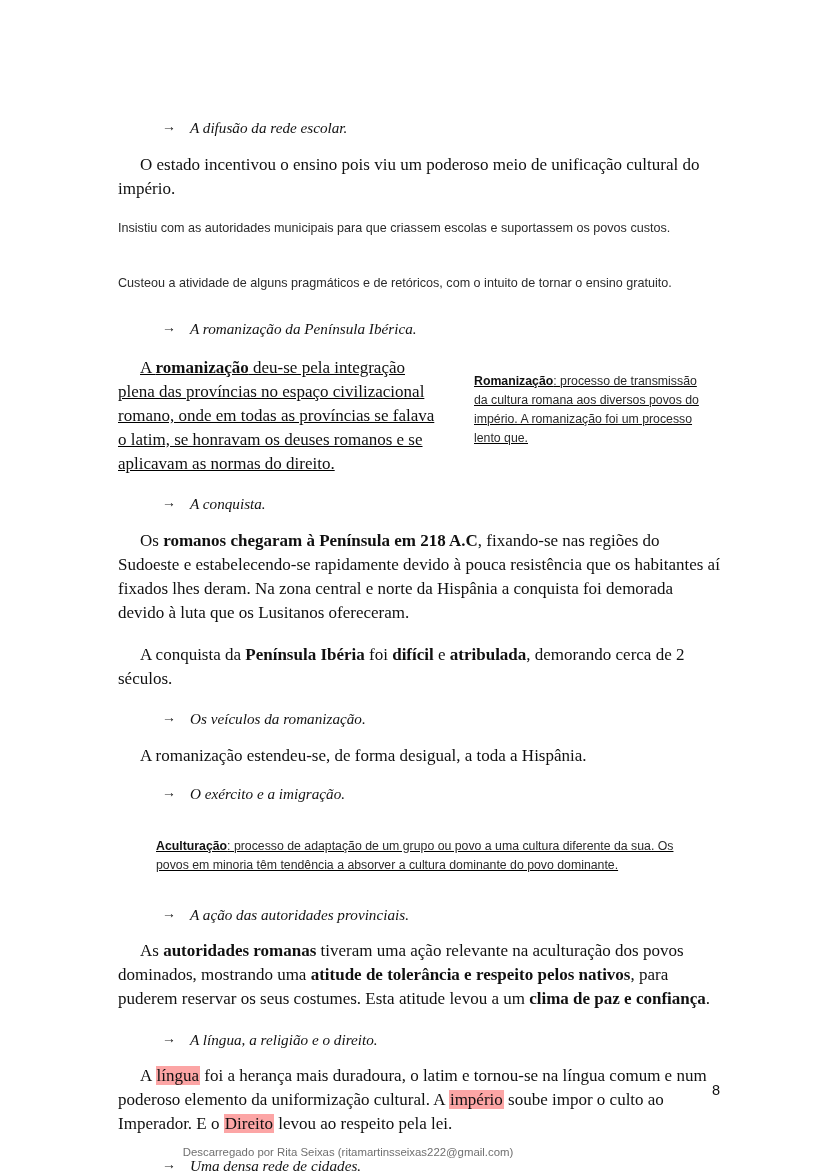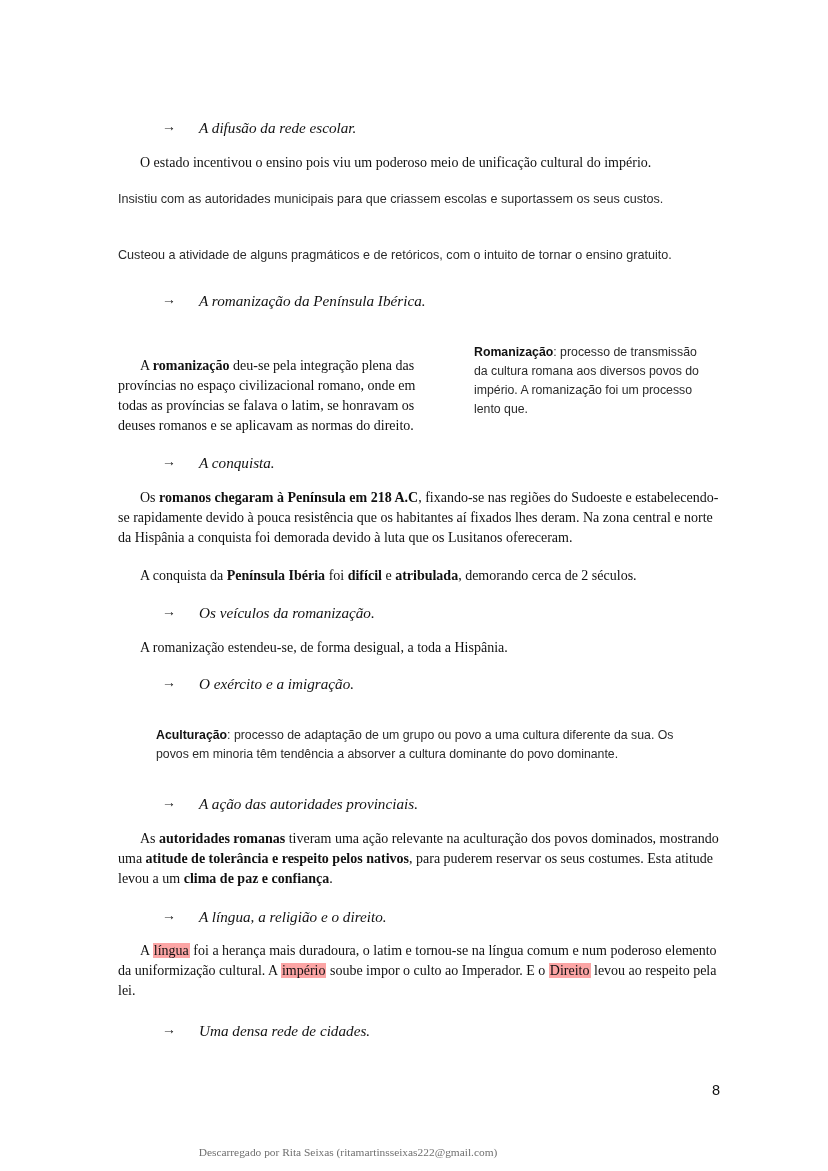--- a/index.html
+++ b/index.html
@@ -46,7 +46,7 @@
   }
   .arrow-head .htext {
     display: inline-block;
-    margin-left: 37px;
+    margin-left: 28px;
   }
 
   

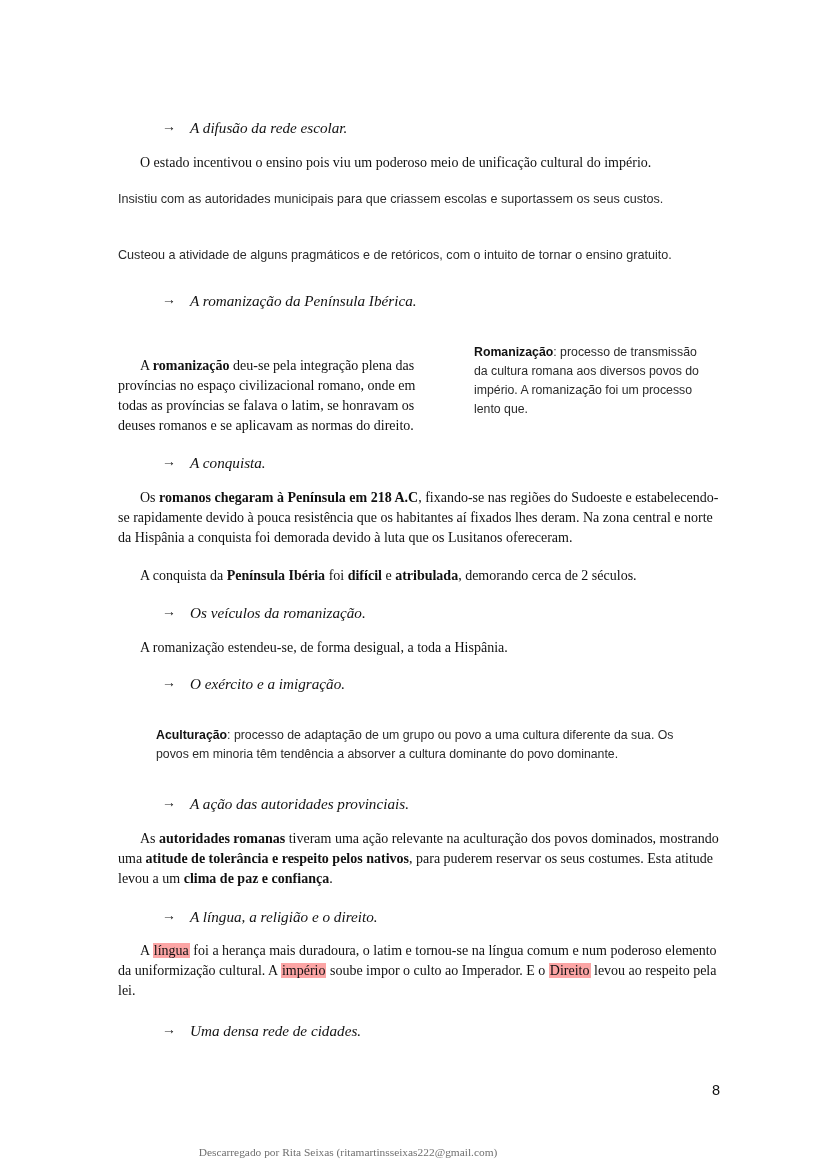--- a/index.html
+++ b/index.html
@@ -53,7 +53,7 @@
   .body-par {
     margin: 0;
     font-family: "Liberation Serif", "DejaVu Serif", serif;
-    font-size: 14px;
+    font-size: 17px;
     line-height: 1.42;
     color: #101010;
     text-align: left;

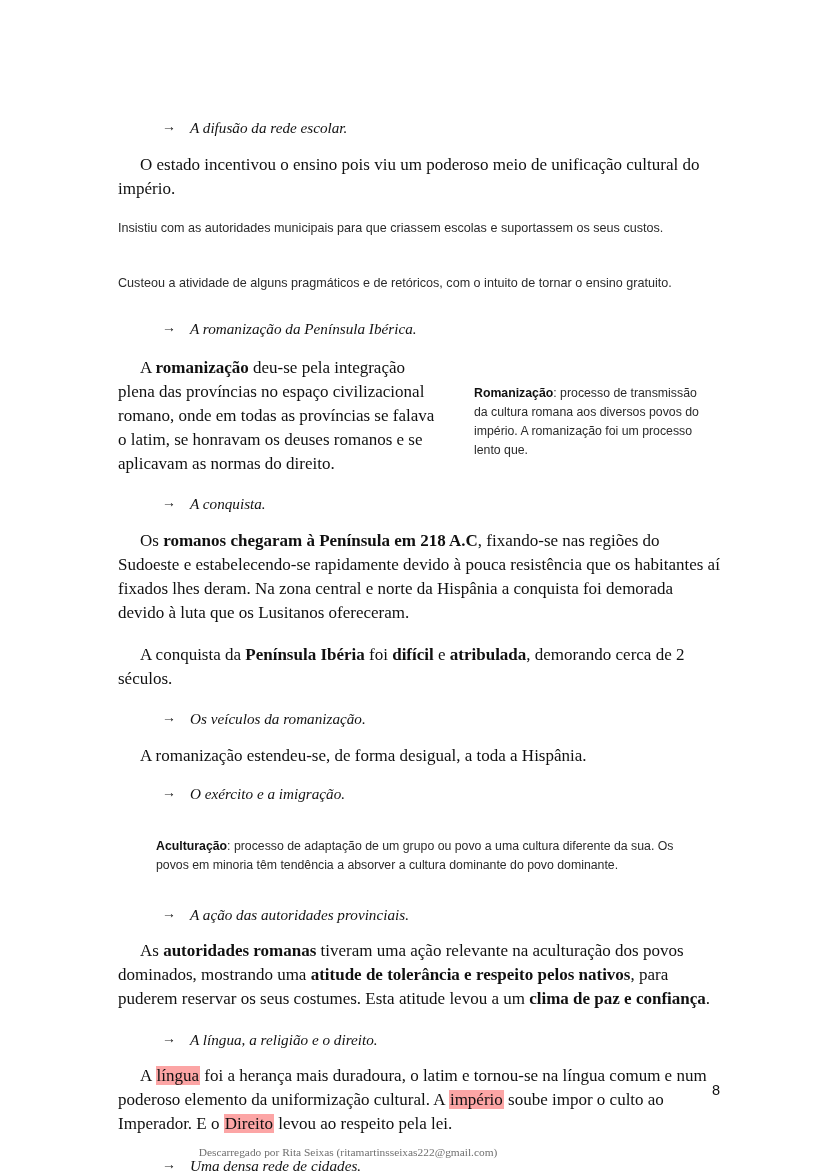--- a/index.html
+++ b/index.html
@@ -141,7 +141,7 @@
 
   <div class="s18"></div>
 
-  <p class="note-par">Insistiu com as autoridades municipais para que criassem escolas e suportassem os seus custos.</p>
+  <p class="note-par">Insistiu com as autoridades municipais para que criassem escolas e suportassem os povos custos.</p>
 
   <div class="s18"></div>
 

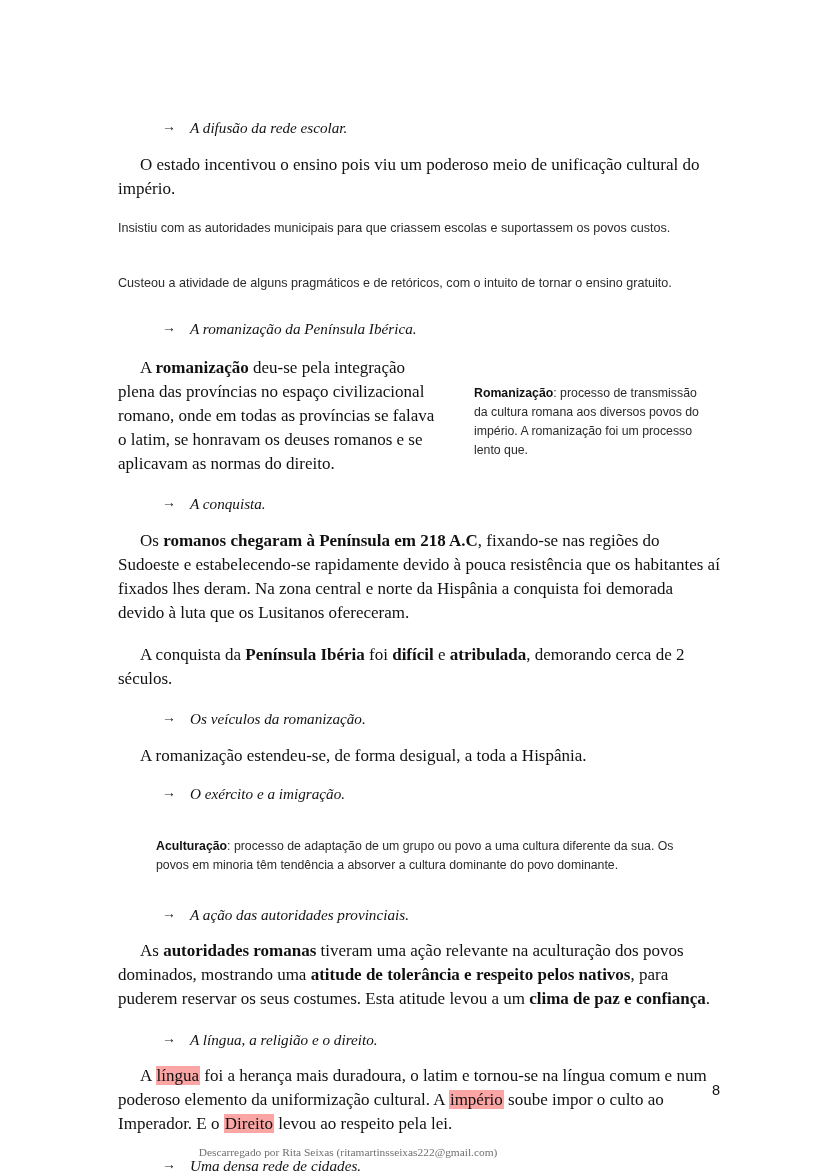--- a/index.html
+++ b/index.html
@@ -73,7 +73,8 @@
   
   .tcol {
     display: flex;
-    align-items: flex-end;
+    align-items: flex-start;
+    text-decoration: underline;
   }
   .tcol .colL {
     width: 318px;

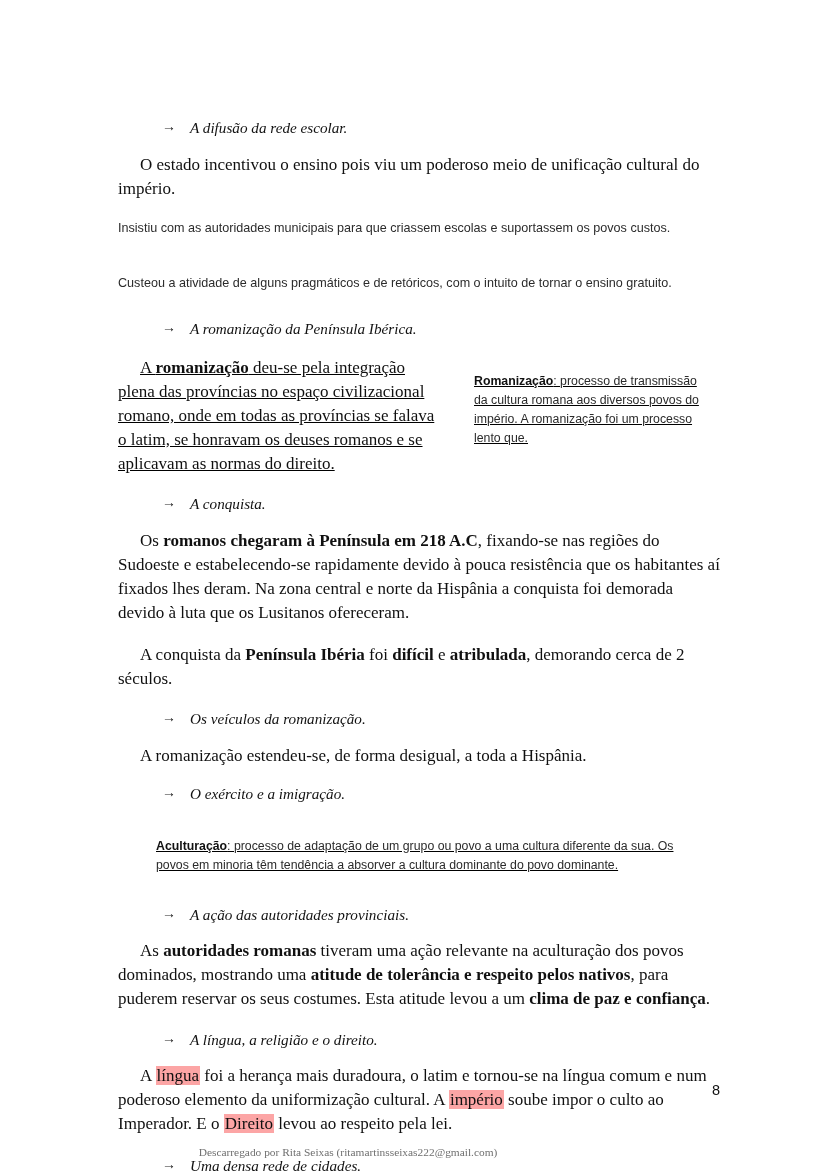--- a/index.html
+++ b/index.html
@@ -121,7 +121,7 @@
     top: 1146px;
     width: 696px;
     text-align: center;
-    font-family: Liberation Serif, serif;
+    font-family: Liberation Sans, sans-serif;
     font-size: 11.4px;
     color: #6f6f6f;
   }

